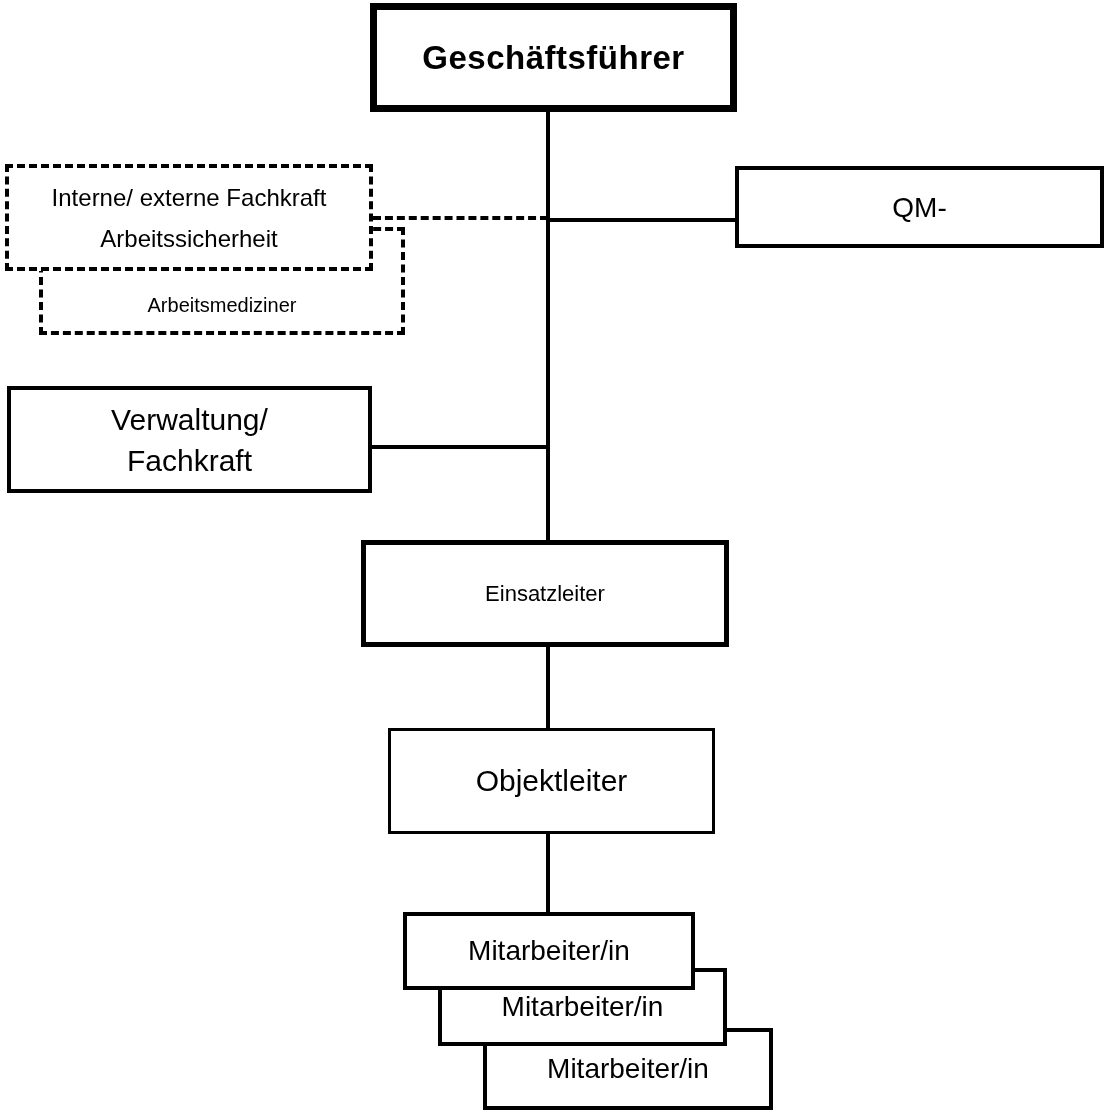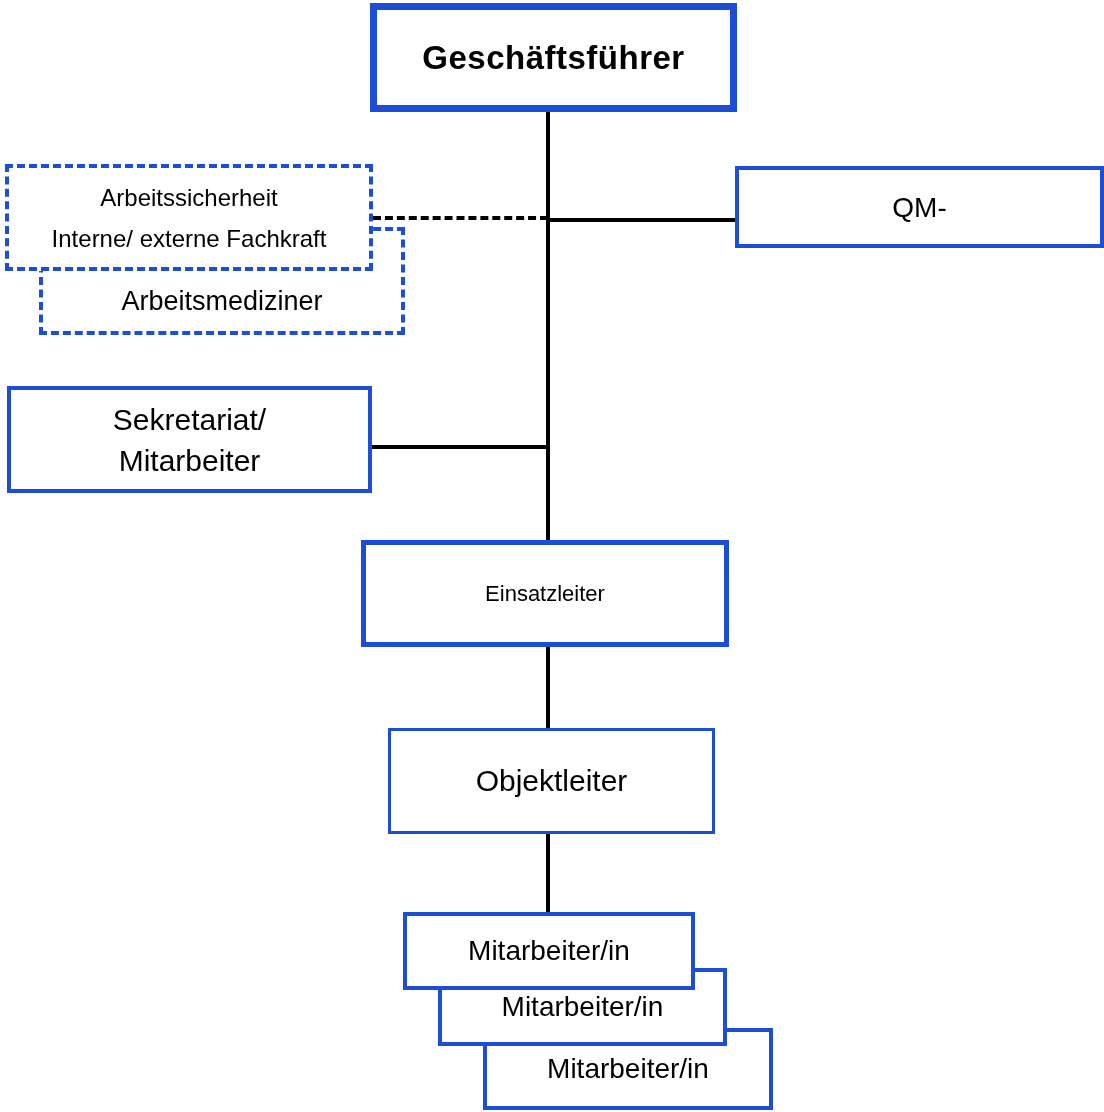--- a/index.html
+++ b/index.html
@@ -19,7 +19,7 @@
   .node {
     position: absolute;
     background: #ffffff;
-    border: 4px solid #1d4ed8;
+    border: 4px solid #000000;
     box-sizing: border-box;
     display: flex;
     flex-direction: column;

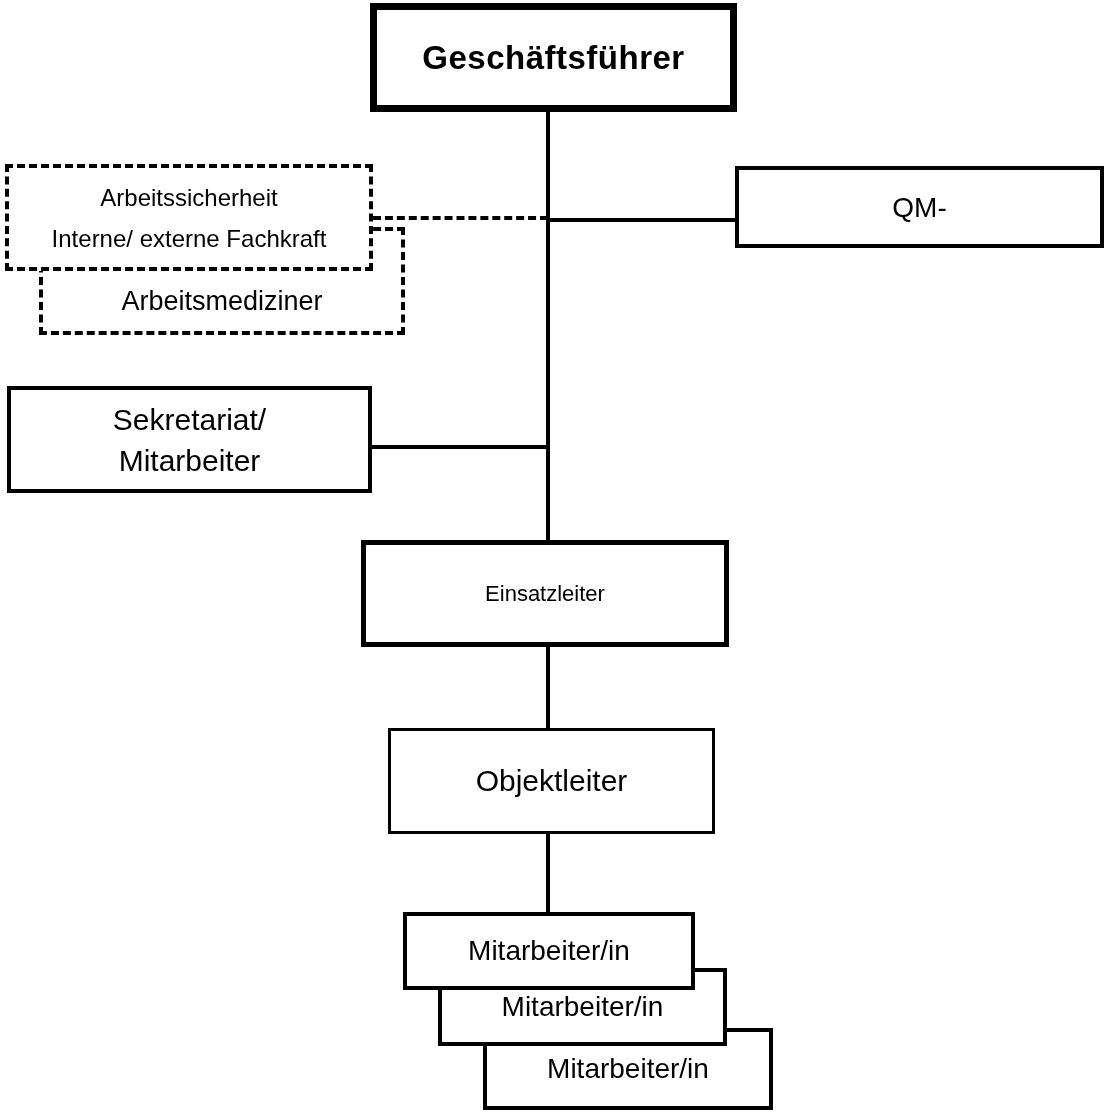--- a/index.html
+++ b/index.html
@@ -121,8 +121,8 @@
   </div>
 
   <div class="node dashed fachkraft">
+    <div>Interne/ externe Fachkraft</div>
     <div>Arbeitssicherheit</div>
-    <div>Interne/ externe Fachkraft</div>
   </div>
 
   <div class="node qm">

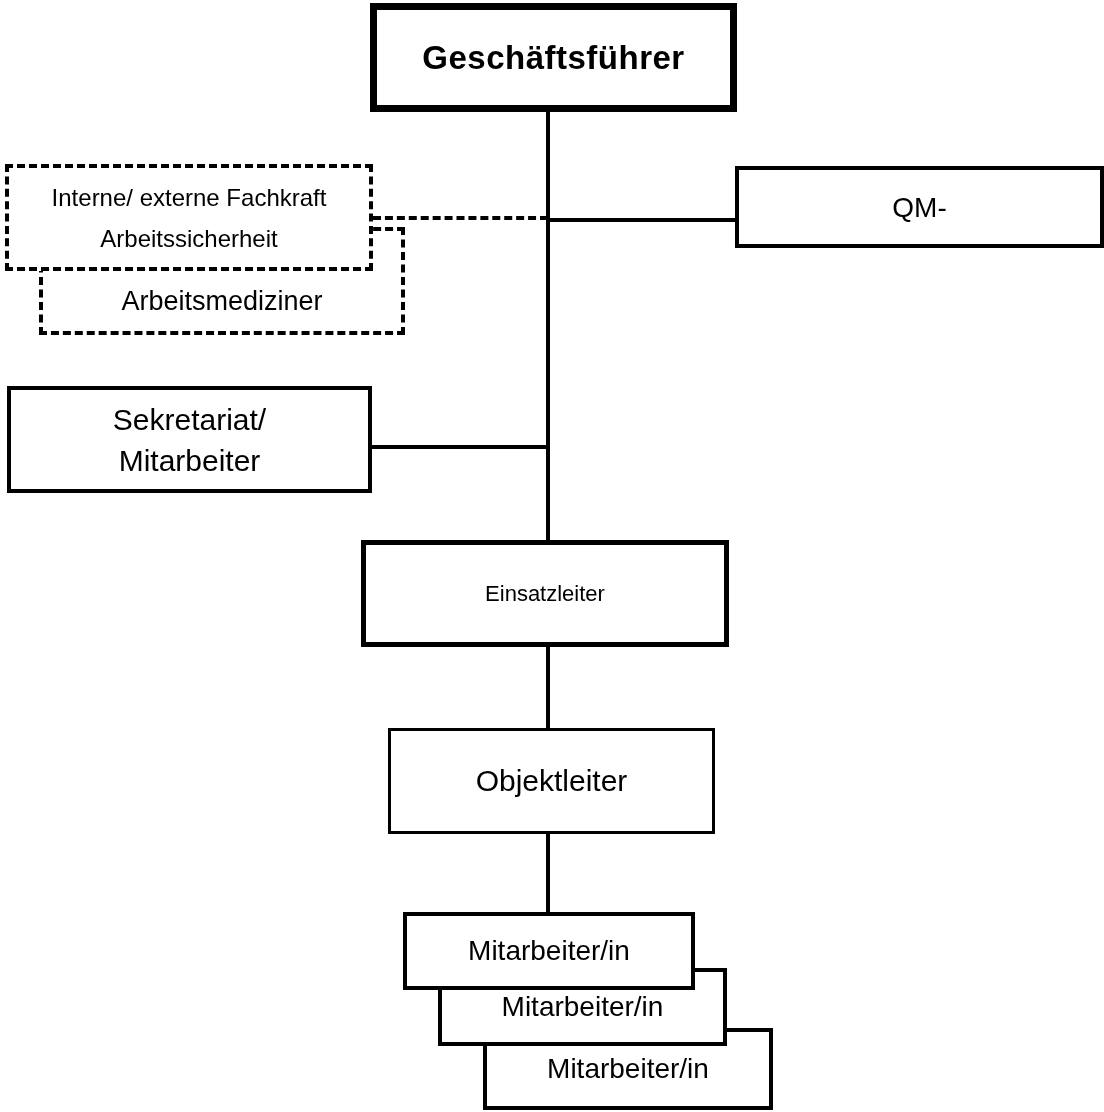--- a/index.html
+++ b/index.html
@@ -49,7 +49,7 @@
   }
   .arbeitsmediziner {
     left: 39px; top: 227px; width: 366px; height: 108px;
-    font-size: 27px;
+    font-size: 20px;
     justify-content: flex-end;
     padding-bottom: 14px;
     z-index: 2;

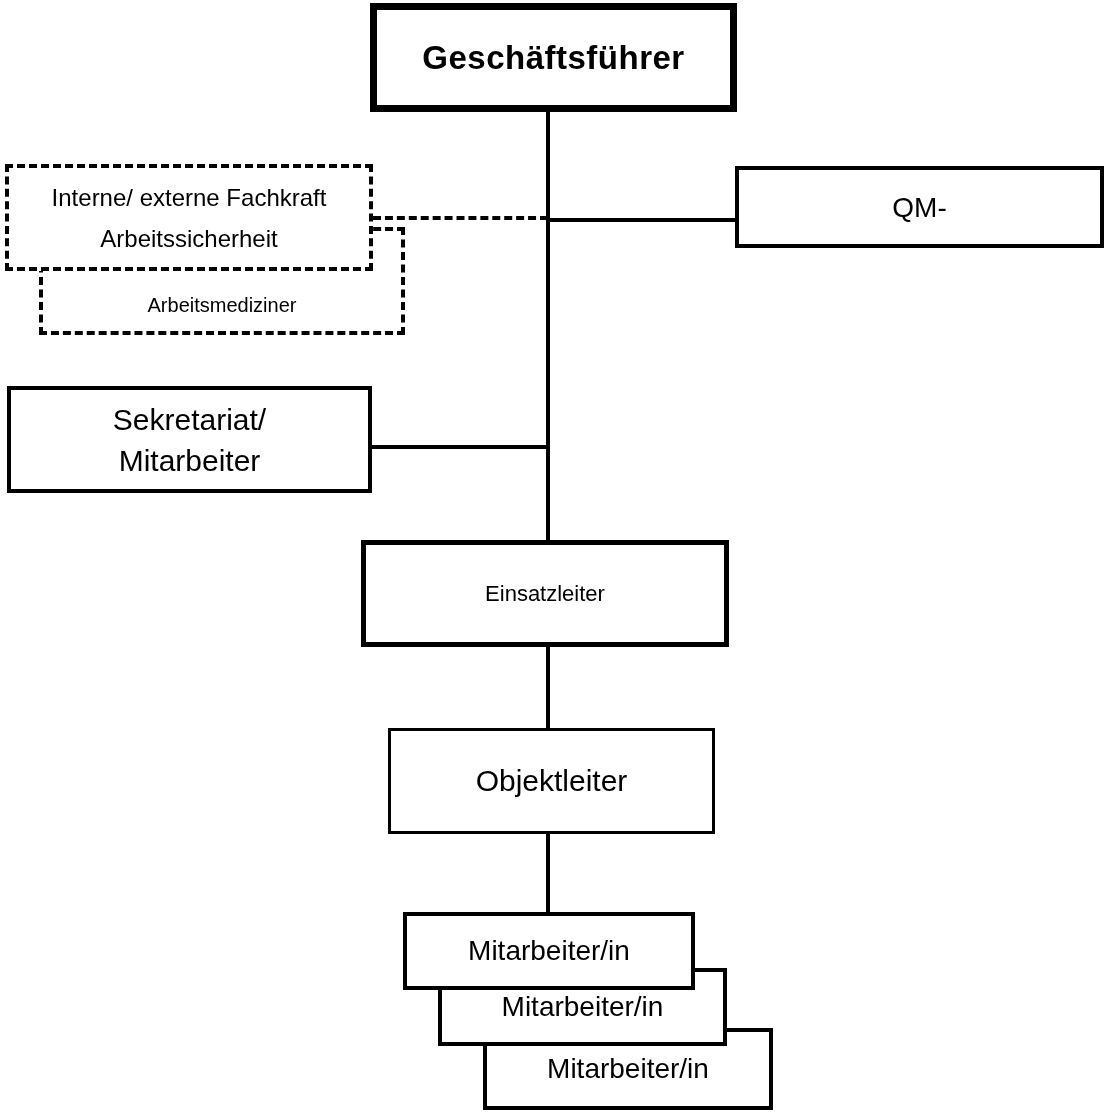--- a/index.html
+++ b/index.html
@@ -130,7 +130,7 @@
   </div>
 
   <div class="node sek">
-    <div>Sekretariat/</div>
+    <div>Verwaltung/</div>
     <div>Mitarbeiter</div>
   </div>
 

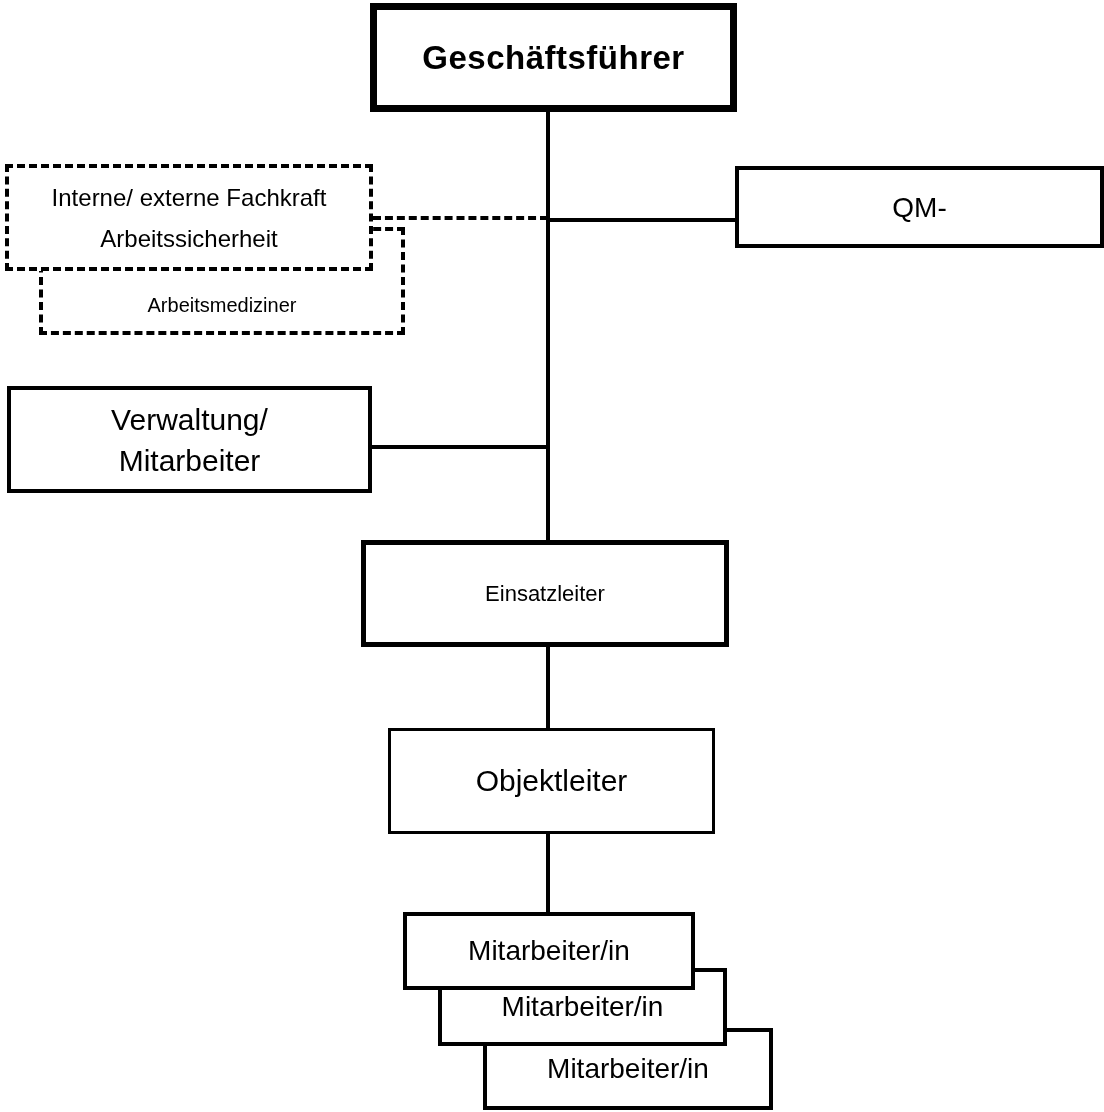--- a/index.html
+++ b/index.html
@@ -131,7 +131,7 @@
 
   <div class="node sek">
     <div>Verwaltung/</div>
-    <div>Mitarbeiter</div>
+    <div>Fachkraft</div>
   </div>
 
   <div class="node einsatz">

